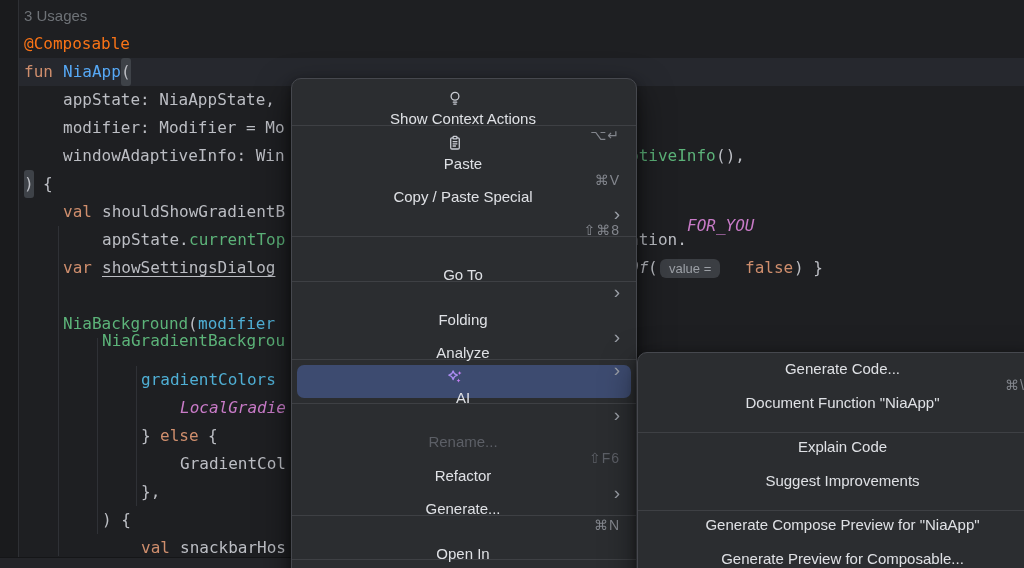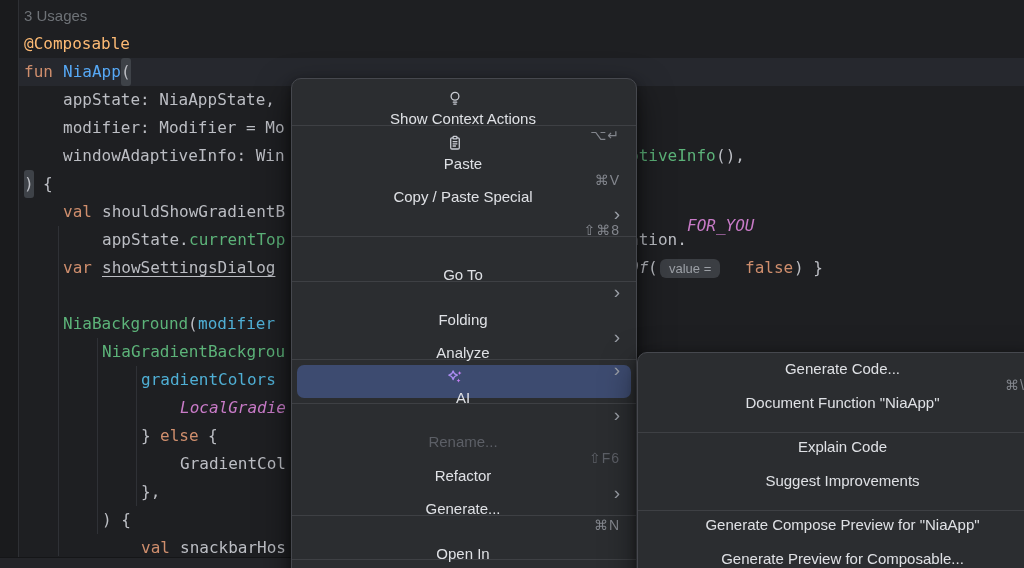--- a/index.html
+++ b/index.html
@@ -17,7 +17,7 @@
   .frag{position:absolute;font-family:"DejaVu Sans Mono","Liberation Mono",monospace;
     font-size:16px;line-height:28px;height:28px;white-space:pre;color:#BCBEC4;}
   .hint{font-family:"Liberation Sans",sans-serif;font-size:15px;color:#6E7277;}
-  .ann{color:#fdba74;}
+  .ann{color:#f97316;}
   .kw{color:#CF8E6D;}
   .fn{color:#56A8F5;}
   .call{color:#5CB379;}

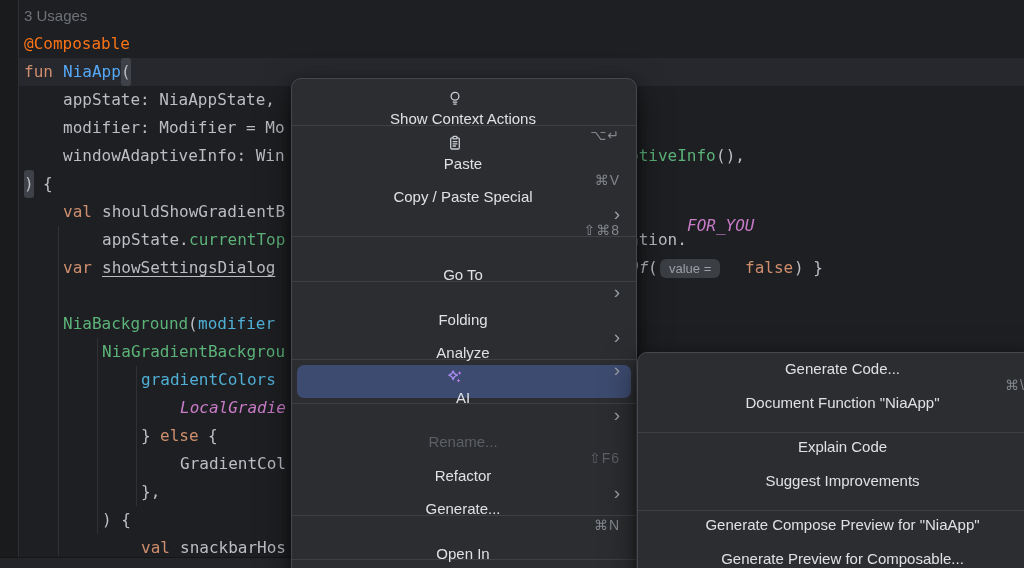--- a/index.html
+++ b/index.html
@@ -83,7 +83,7 @@
         <span class="frag call" style="left: 63px; top: 310px;">NiaBackground</span>
         <span class="frag " style="left: 188px; top: 310px;">(</span>
         <span class="frag named" style="left: 198px; top: 310px;">modifier</span>
-        <span class="frag call" style="left: 102px; top: 338px;">NiaGradientBackgrou</span>
+        <span class="frag call" style="left: 102px; top: 327px;">NiaGradientBackgrou</span>
         <span class="frag named" style="left: 141px; top: 366px; text-align: center;">gradientColors</span>
         <span class="frag const" style="left: 180px; top: 394px;">LocalGradie</span>
         <span class="frag " style="left: 141px; top: 422px;">}</span>

